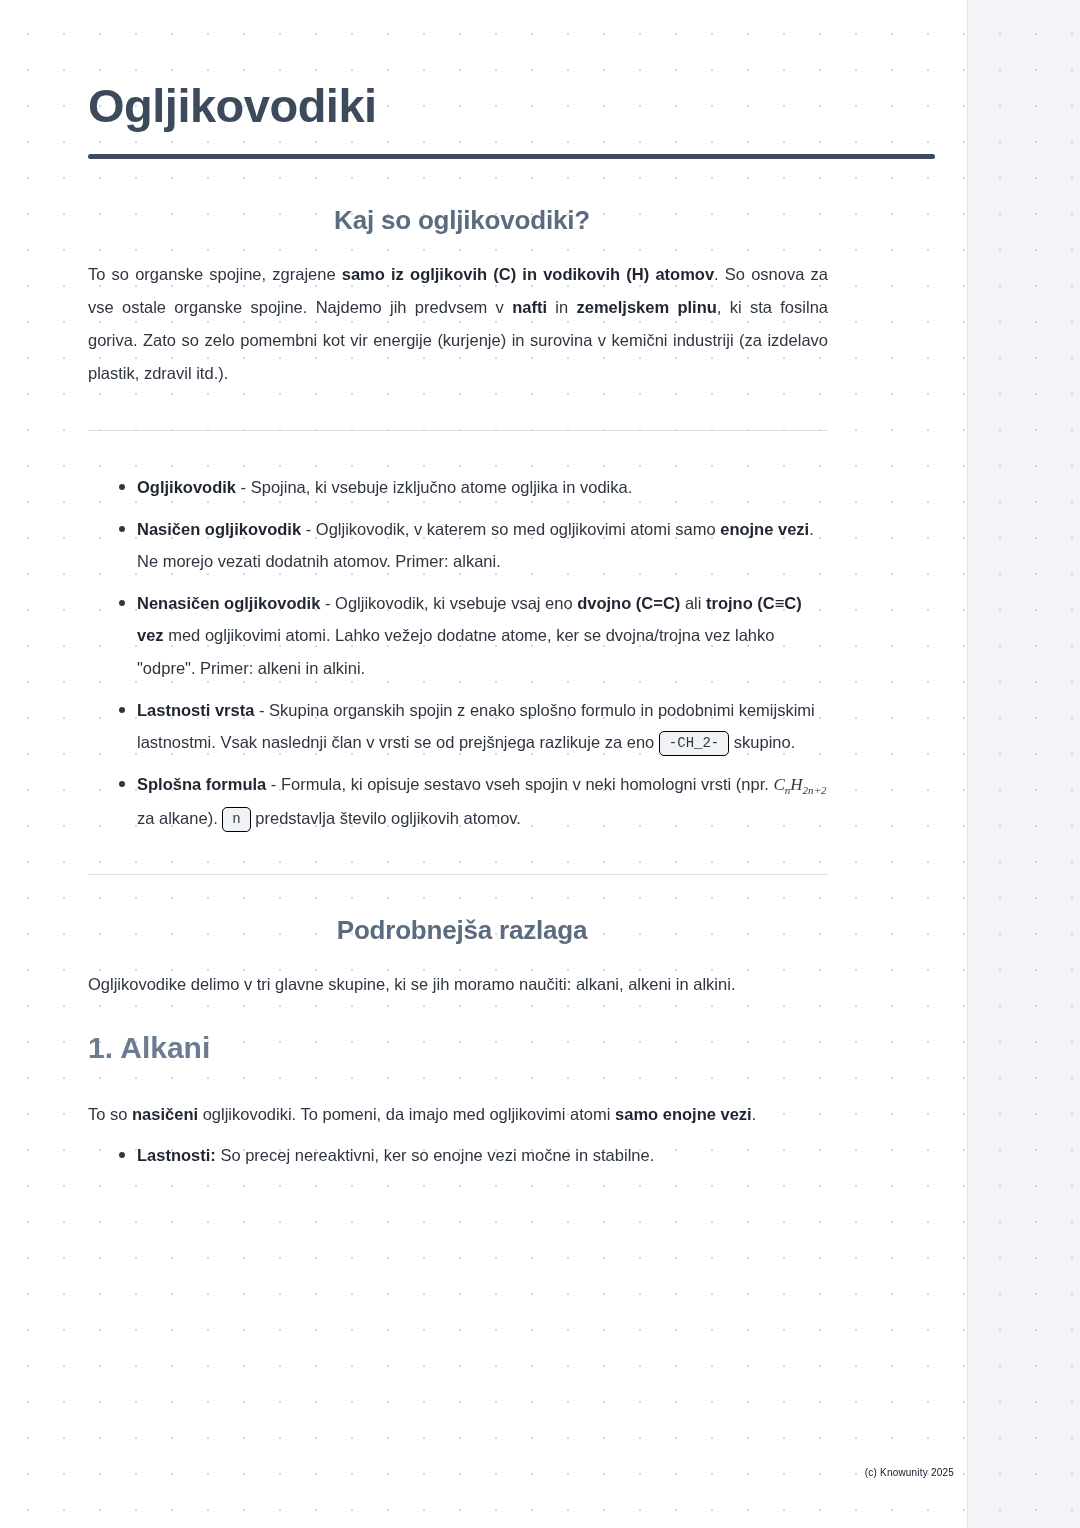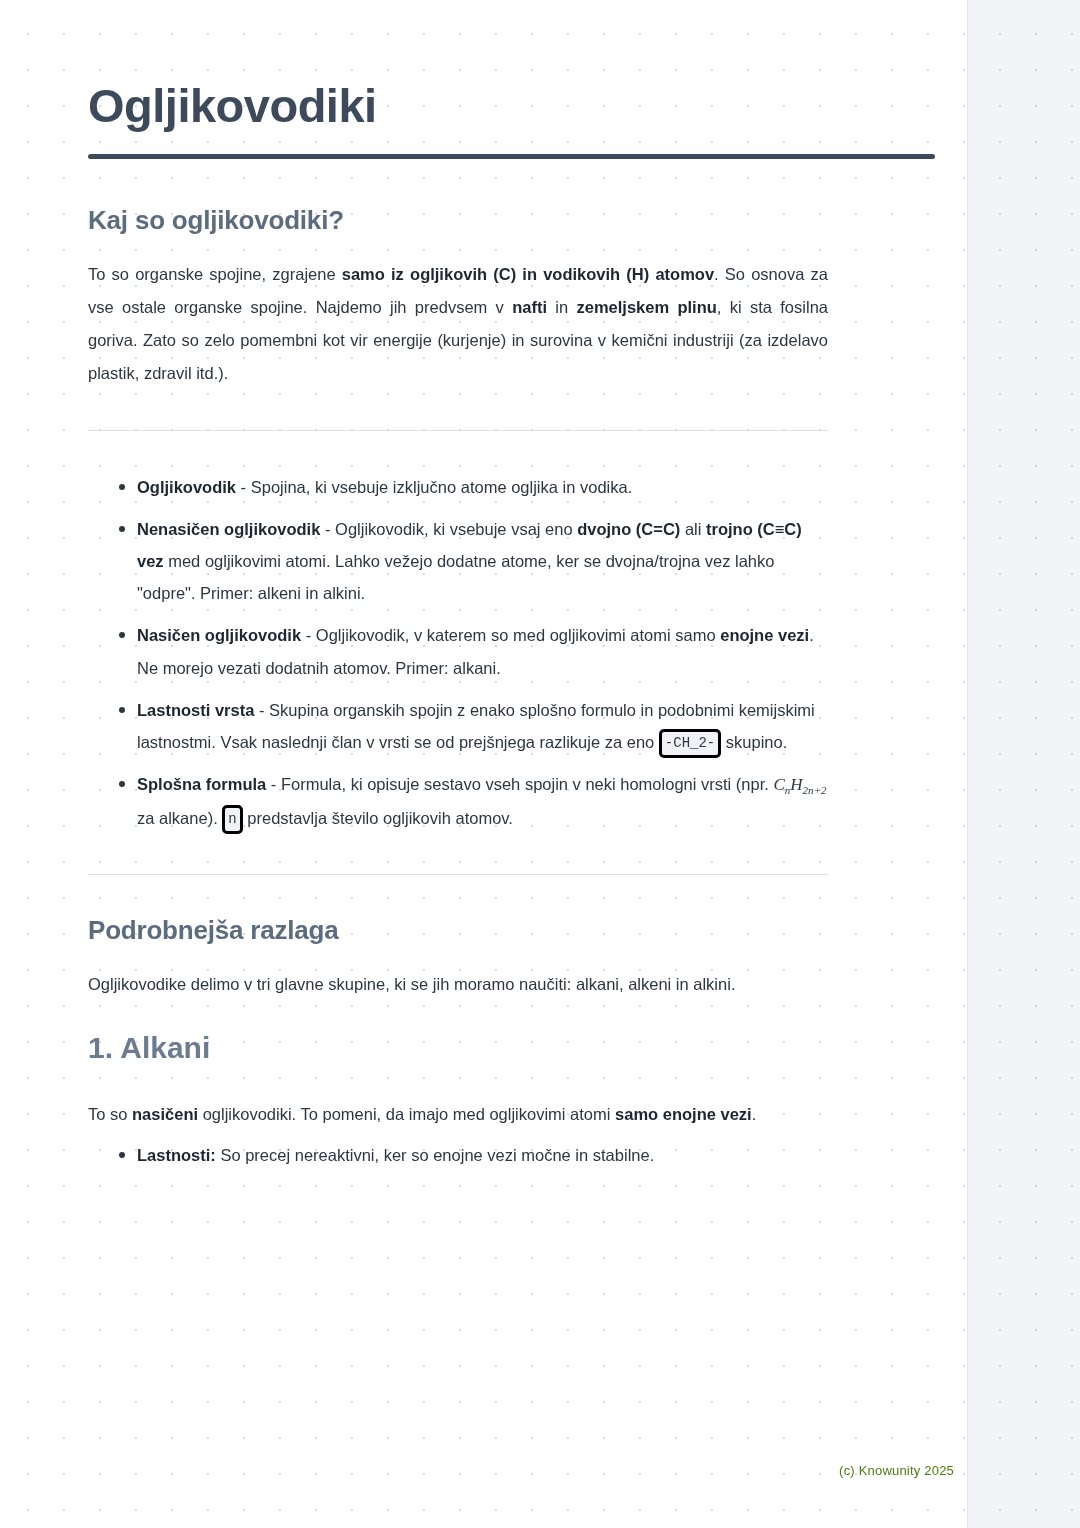--- a/index.html
+++ b/index.html
@@ -70,6 +70,7 @@
     font-weight: 700;
     margin: 0 0 22px 0;
     letter-spacing: -0.2px;
+    text-align: center;
   }
   h3.subsection {
     font-size: 30px;

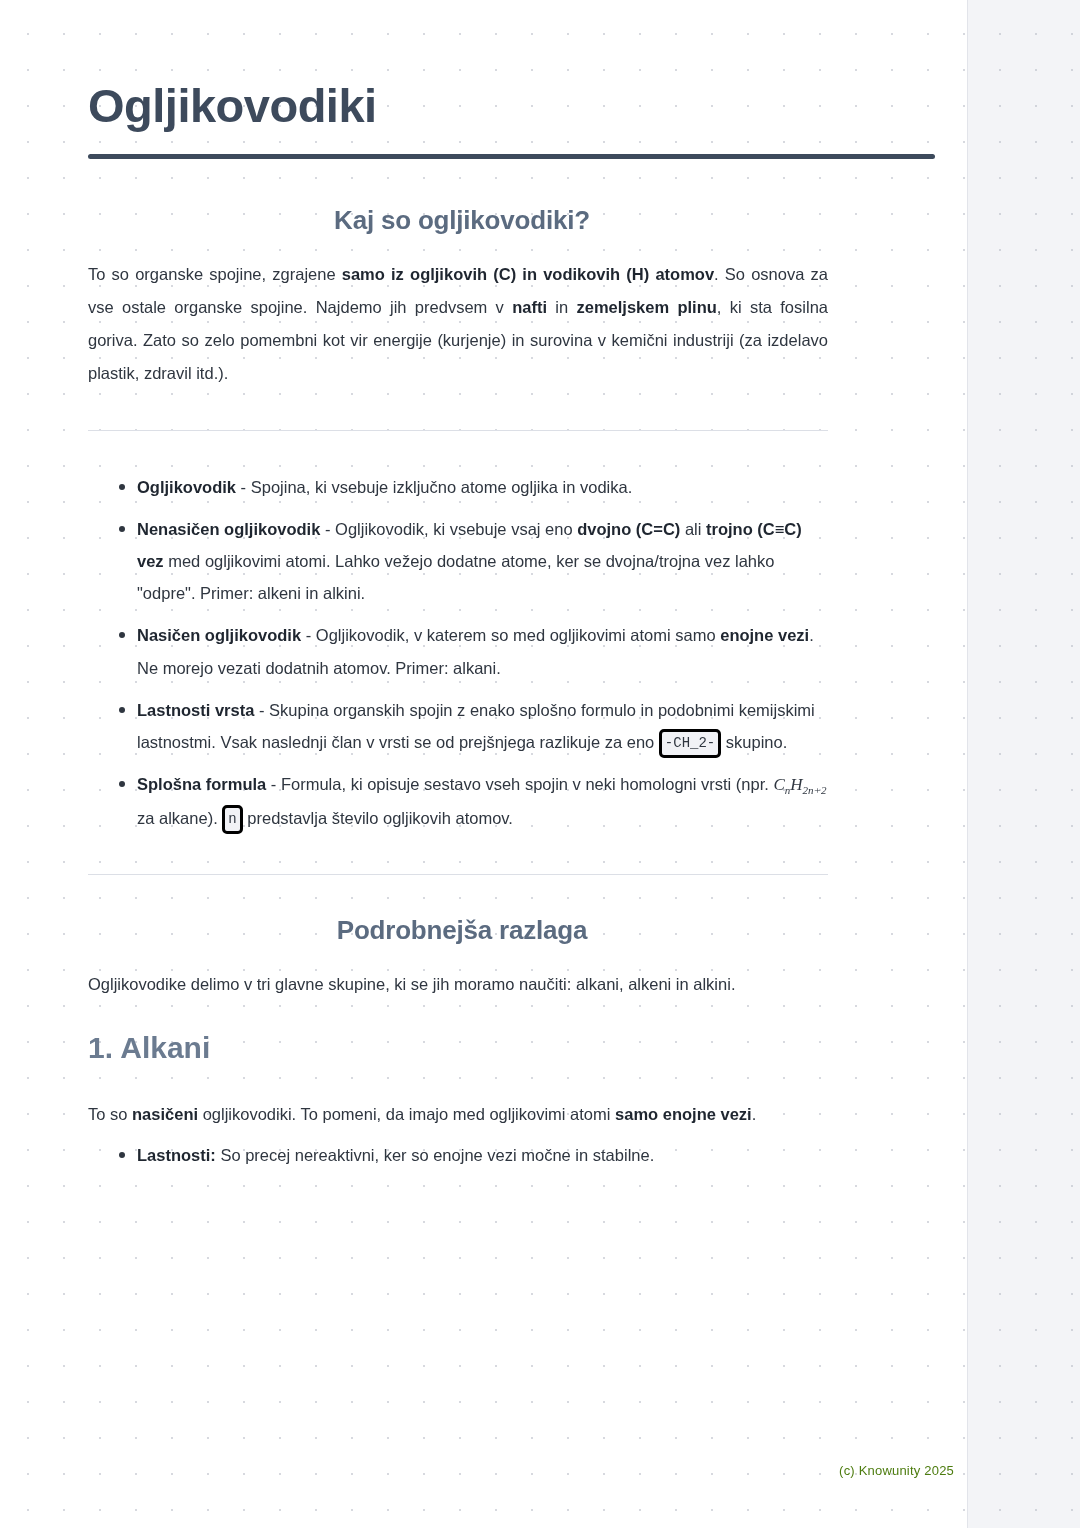--- a/index.html
+++ b/index.html
@@ -167,8 +167,8 @@
 
     <ul class="bullets">
       <li><b>Ogljikovodik</b> - Spojina, ki vsebuje izključno atome ogljika in vodika.</li>
+      <li><b>Nasičen ogljikovodik</b> - Ogljikovodik, v katerem so med ogljikovimi atomi samo <b>enojne vezi</b>. Ne morejo vezati dodatnih atomov. Primer: alkani.</li>
       <li><b>Nenasičen ogljikovodik</b> - Ogljikovodik, ki vsebuje vsaj eno <b>dvojno (C=C)</b> ali <b>trojno (C≡C) vez</b> med ogljikovimi atomi. Lahko vežejo dodatne atome, ker se dvojna/trojna vez lahko "odpre". Primer: alkeni in alkini.</li>
-      <li><b>Nasičen ogljikovodik</b> - Ogljikovodik, v katerem so med ogljikovimi atomi samo <b>enojne vezi</b>. Ne morejo vezati dodatnih atomov. Primer: alkani.</li>
       <li><b>Lastnosti vrsta</b> - Skupina organskih spojin z enako splošno formulo in podobnimi kemijskimi lastnostmi. Vsak naslednji član v vrsti se od prejšnjega razlikuje za eno <code class="chip">-CH_2-</code> skupino.</li>
       <li><b>Splošna formula</b> - Formula, ki opisuje sestavo vseh spojin v neki homologni vrsti (npr. <span class="math">C<sub>n</sub>H<sub>2n+2</sub></span> za alkane). <code class="chip">n</code> predstavlja število ogljikovih atomov.</li>
     </ul>

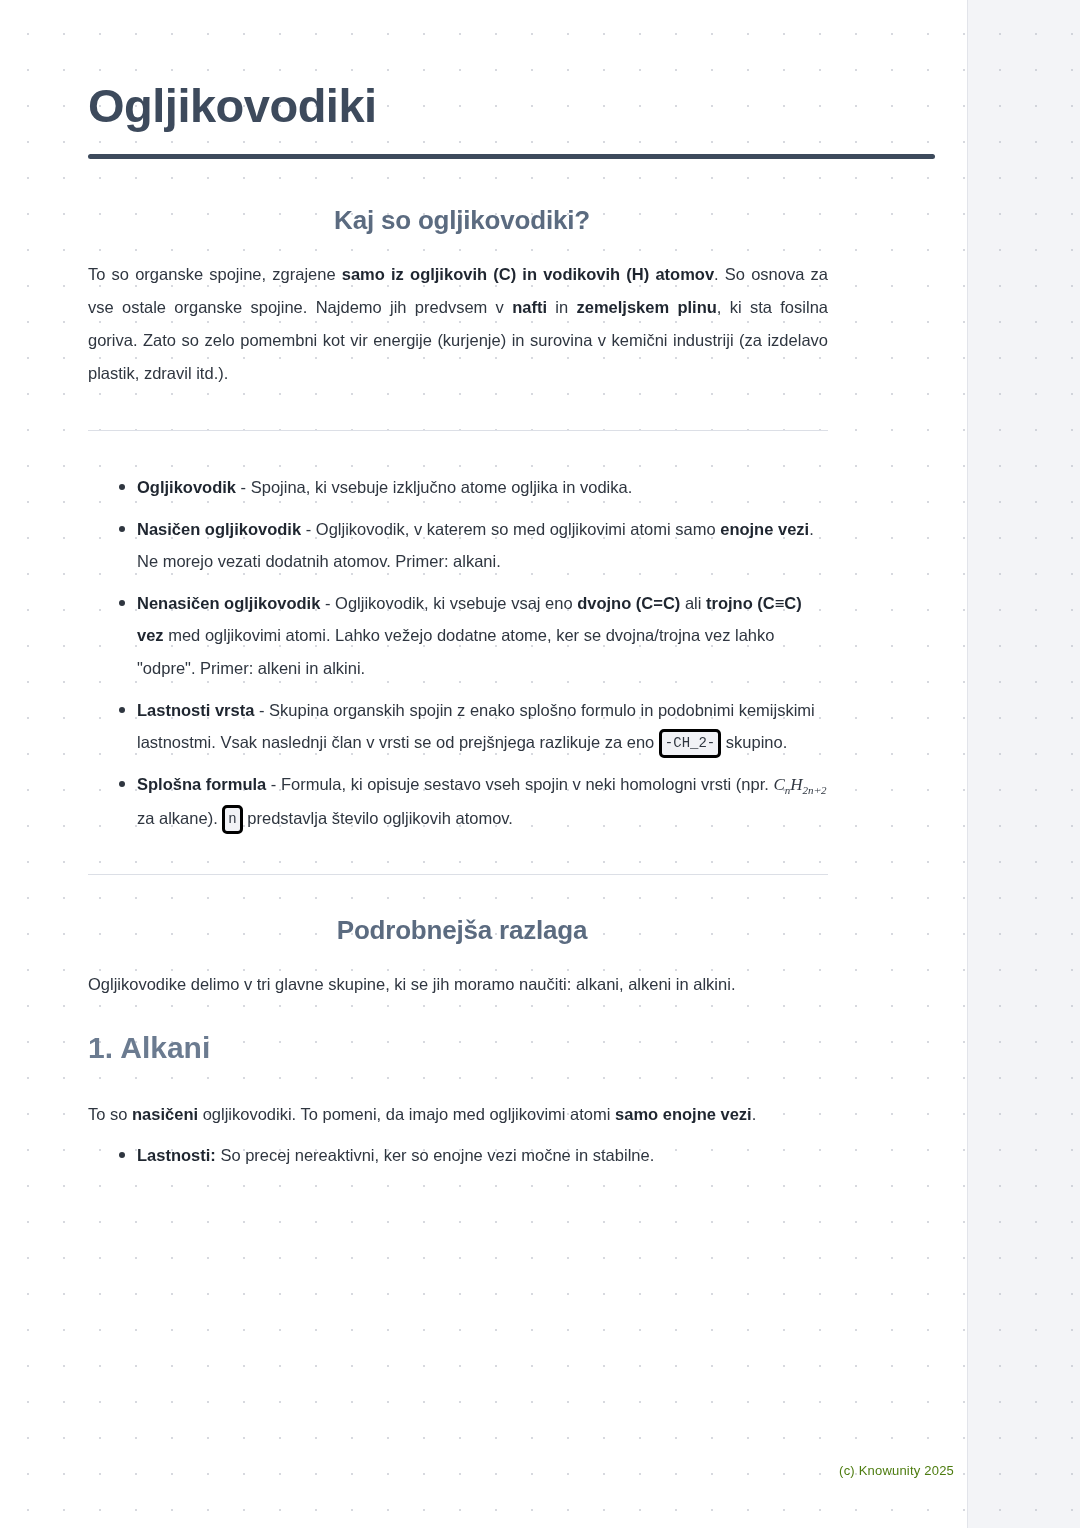--- a/index.html
+++ b/index.html
@@ -121,9 +121,9 @@
     font-family: "Liberation Mono", monospace;
     font-size: 14px;
     background: #f1f2f6;
-    border: 3px solid #000000;
+    border: 1px solid #000000;
     border-radius: 5px;
-    padding: 3px 3px;
+    padding: 3px 9px;
     color: #2f3640;
     vertical-align: middle;
     line-height: 1.2;

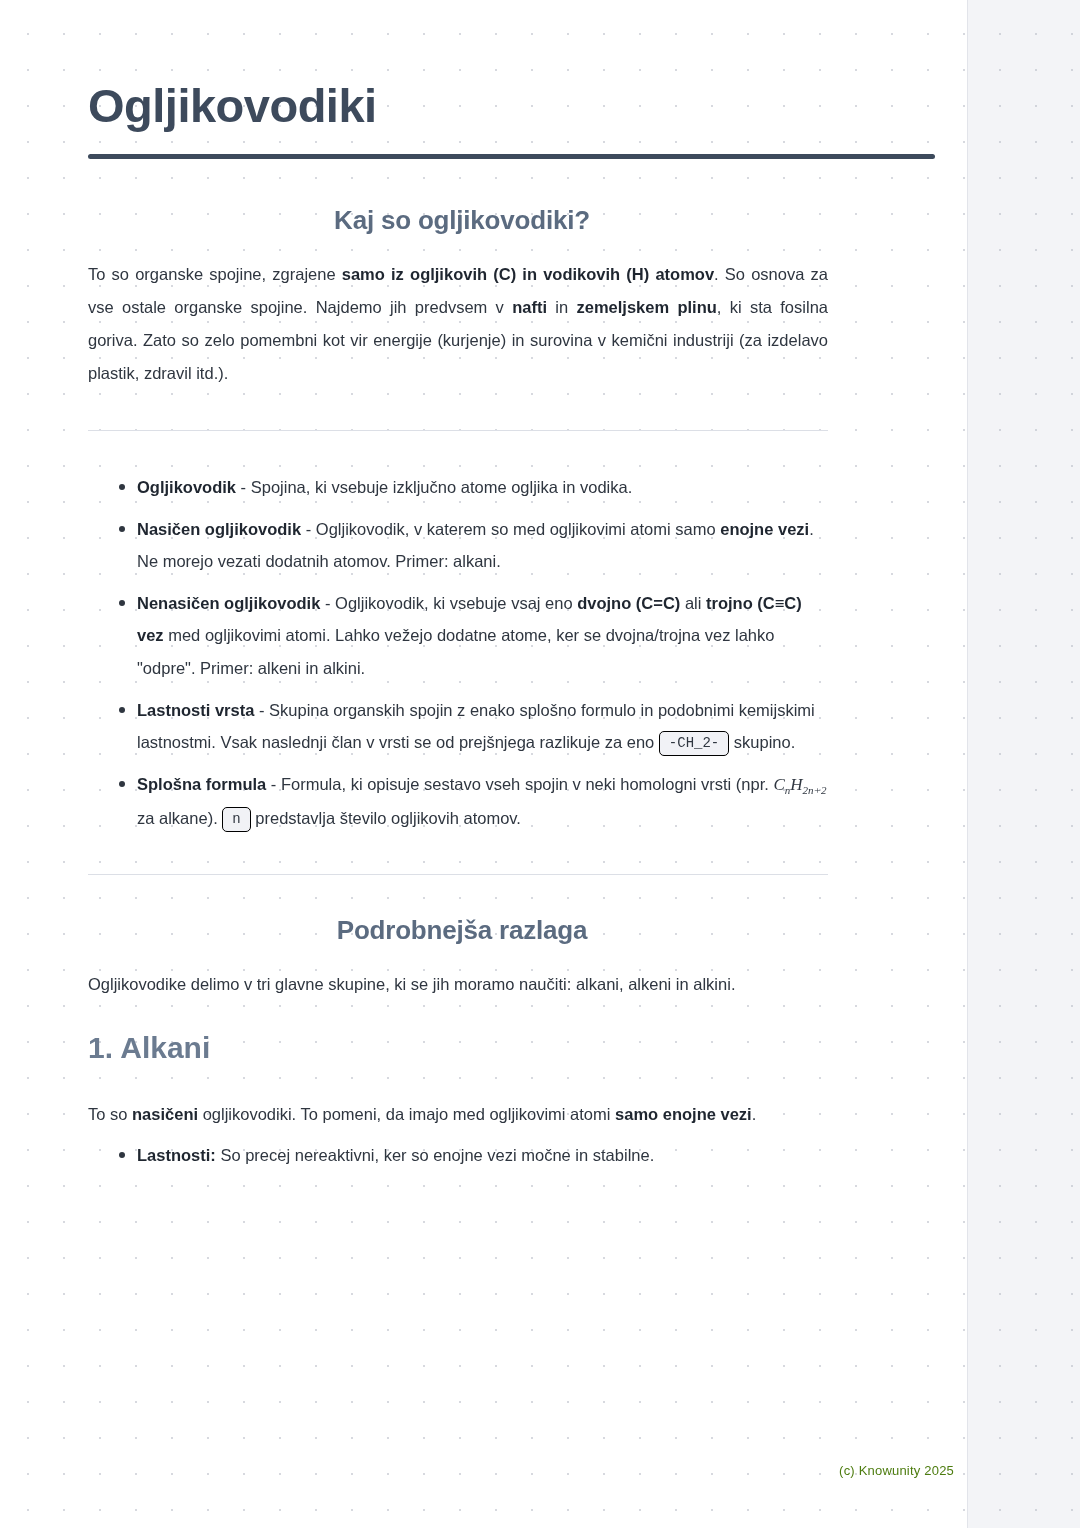--- a/index.html
+++ b/index.html
@@ -141,8 +141,8 @@
     position: absolute;
     right: 126px;
     bottom: 50px;
-    font-size: 13px;
-    color: #4d7c0f;
+    font-size: 10px;
+    color: #0f172a;
     letter-spacing: .2px;
   }
 </style>

